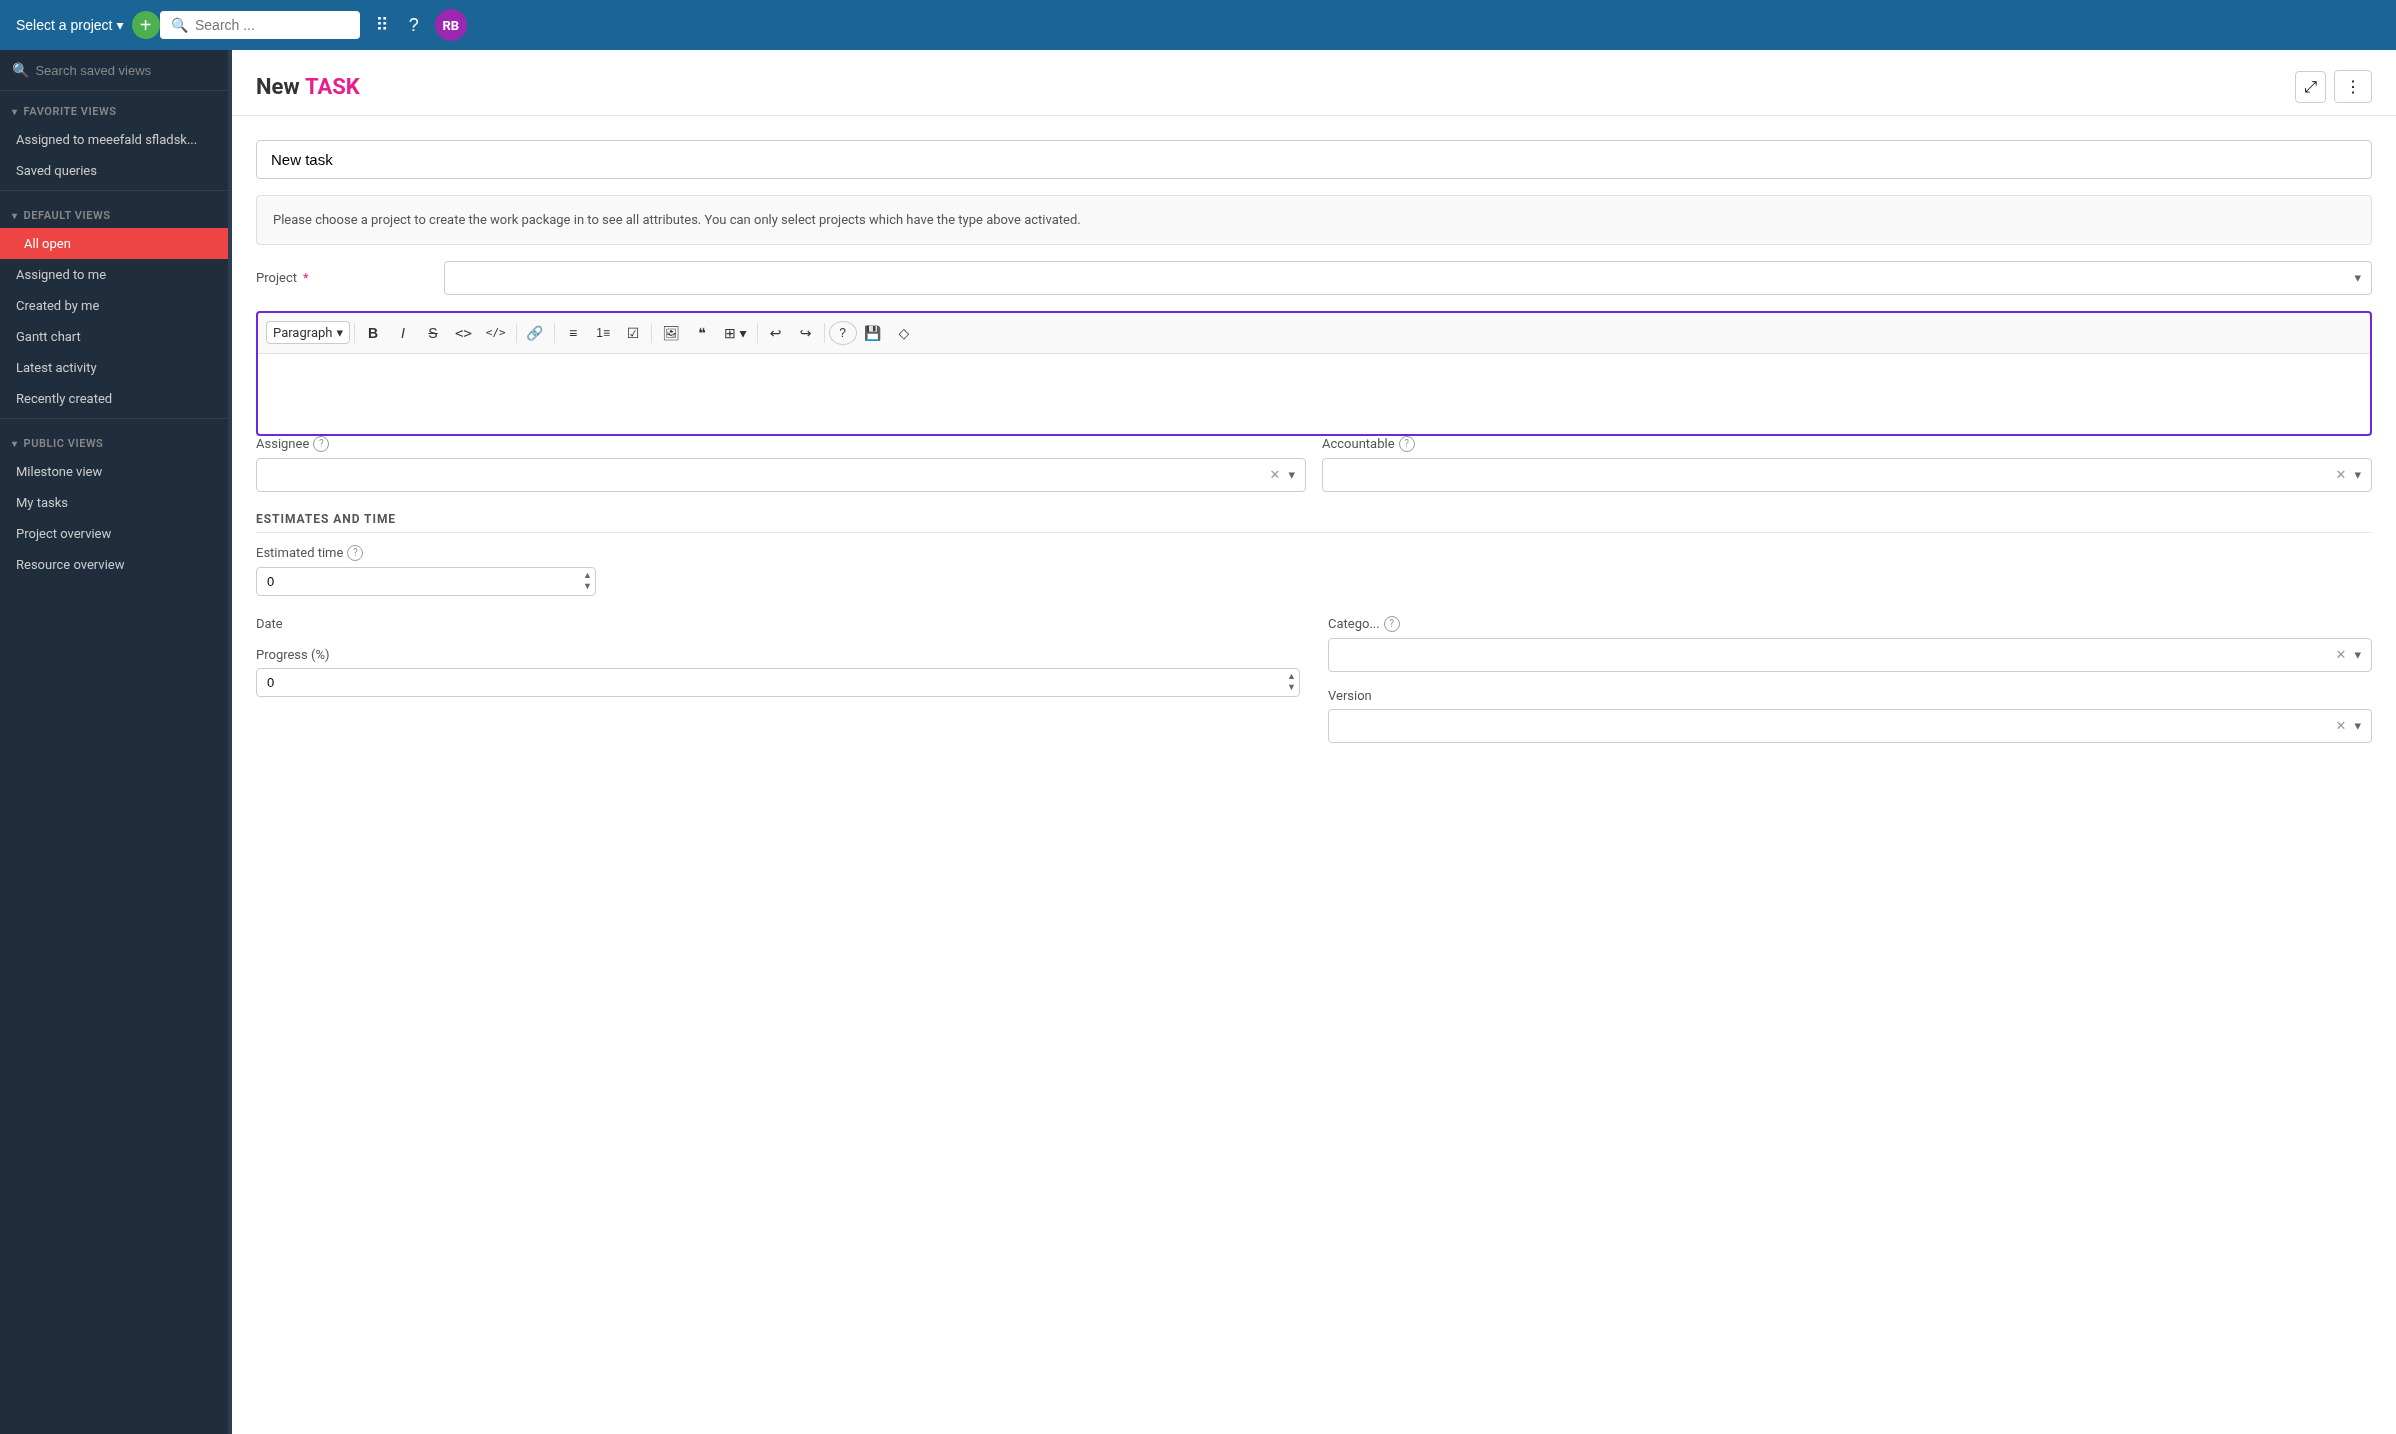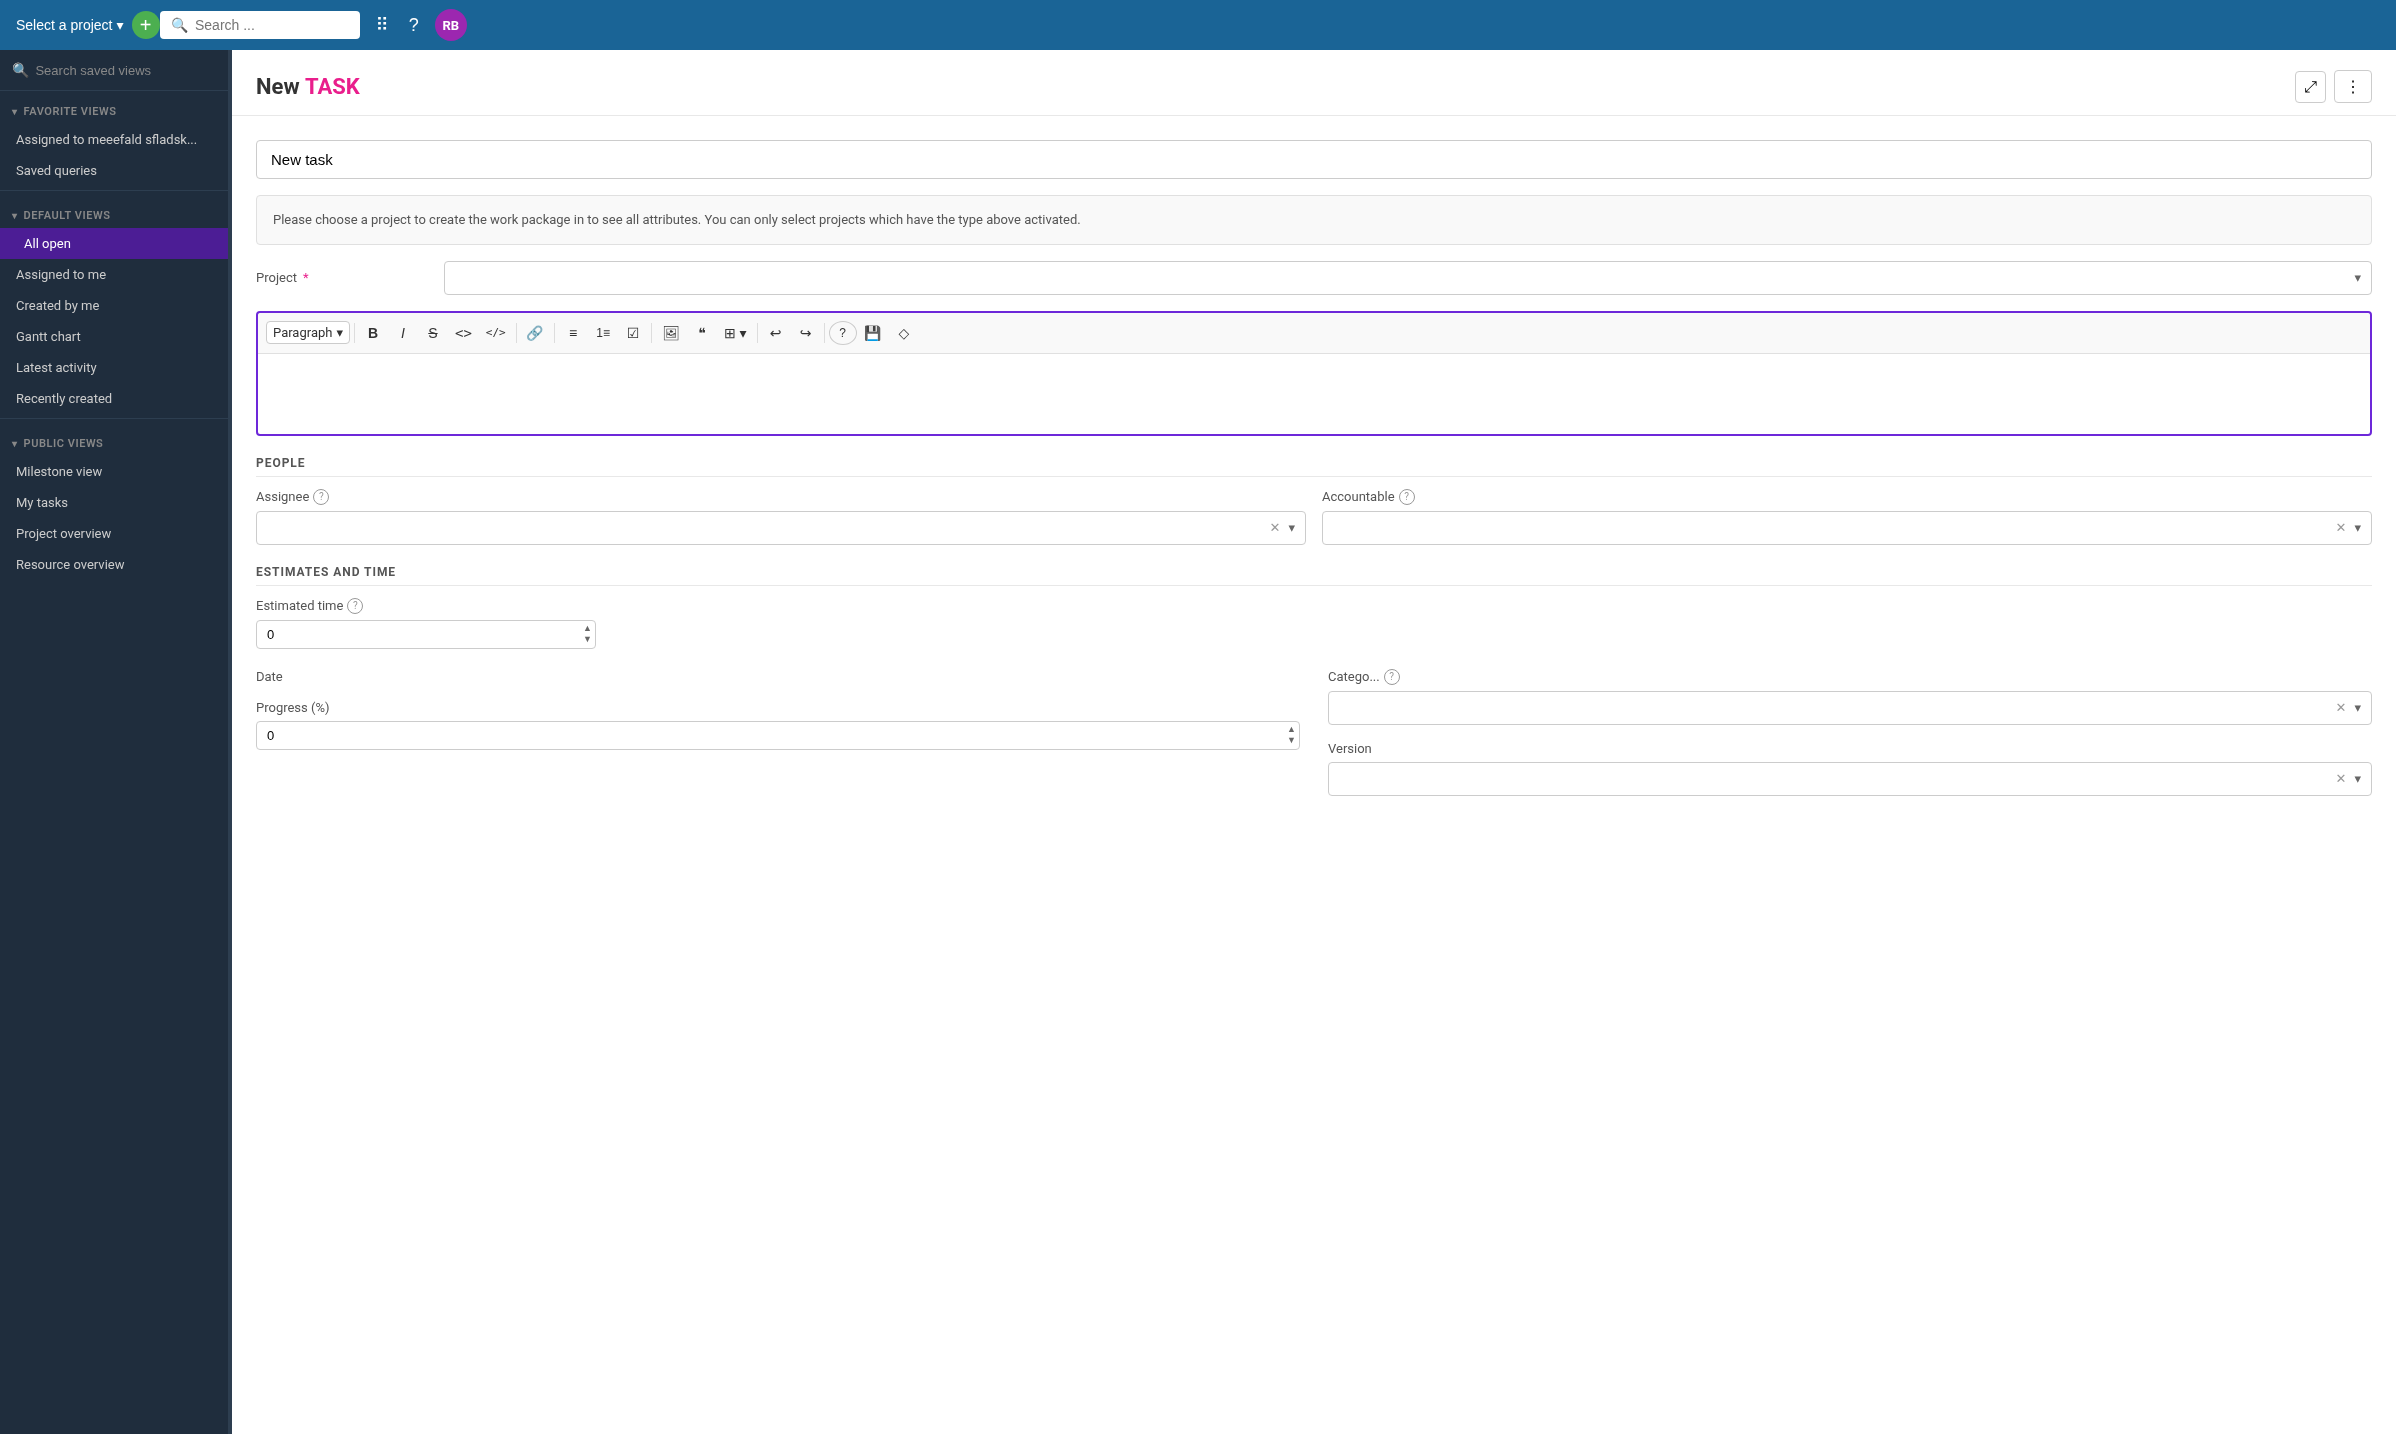--- a/index.html
+++ b/index.html
@@ -37,7 +37,7 @@
     .sidebar-section-header { display: flex; align-items: center; gap: 6px; padding: 6px 12px; font-size: 11px; font-weight: 600; color: #888; letter-spacing: 0.05em; cursor: pointer; }
     .chevron { font-size: 10px; }
     .sidebar-item { padding: 8px 16px; font-size: 13px; color: #ccc; cursor: pointer; display: block; white-space: nowrap; overflow: hidden; text-overflow: ellipsis; }
-    .sidebar-item.active { background: #4c1d95; color: #fff; padding-left: 24px; }
+    .sidebar-item.active { background: #ef4444; color: #fff; padding-left: 24px; }
     .sidebar-divider { height: 1px; background: #2d3e50; margin: 4px 0; }
     .sidebar-resize { width: 4px; background: #2d3e50; cursor: col-resize; flex-shrink: 0; }
 

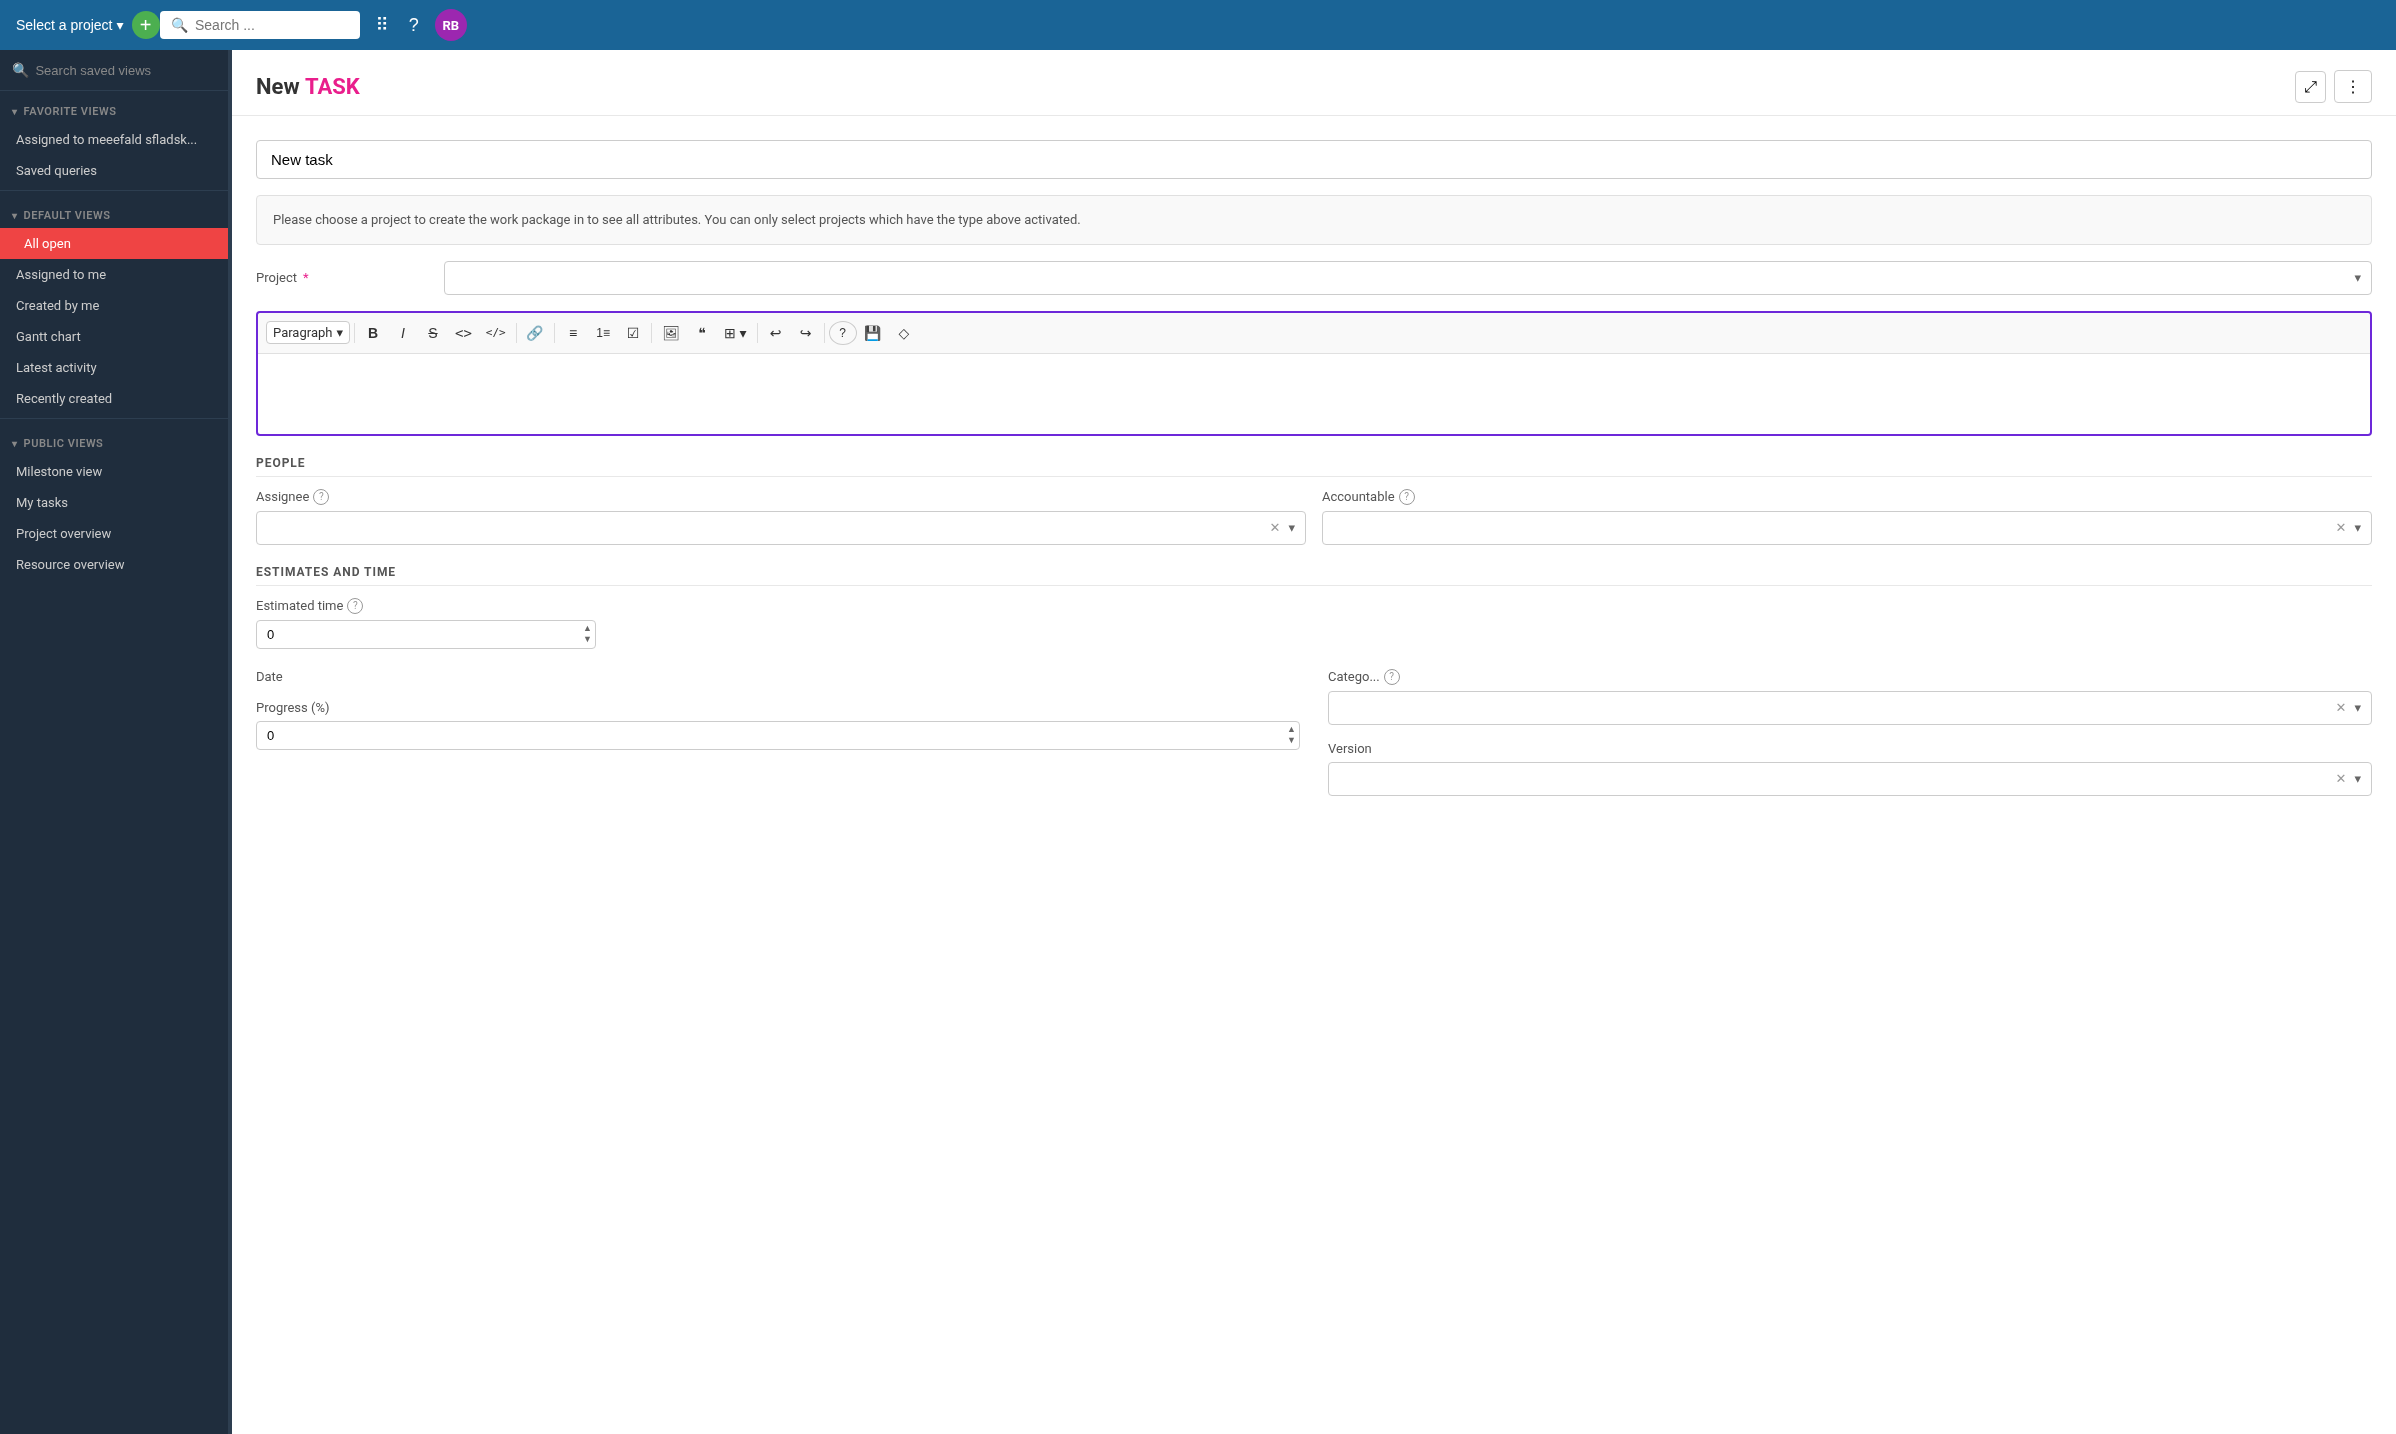--- a/index.html
+++ b/index.html
@@ -232,7 +232,6 @@
       </div>
 
       
-      <div class="section-title">PEOPLE</div>
       <div class="people-grid">
         <div class="people-field">
           <div class="people-field-label">

